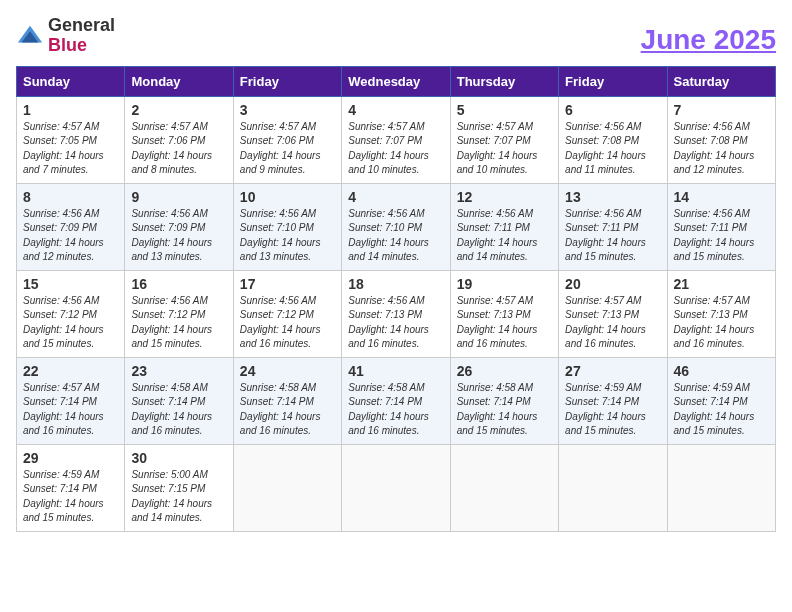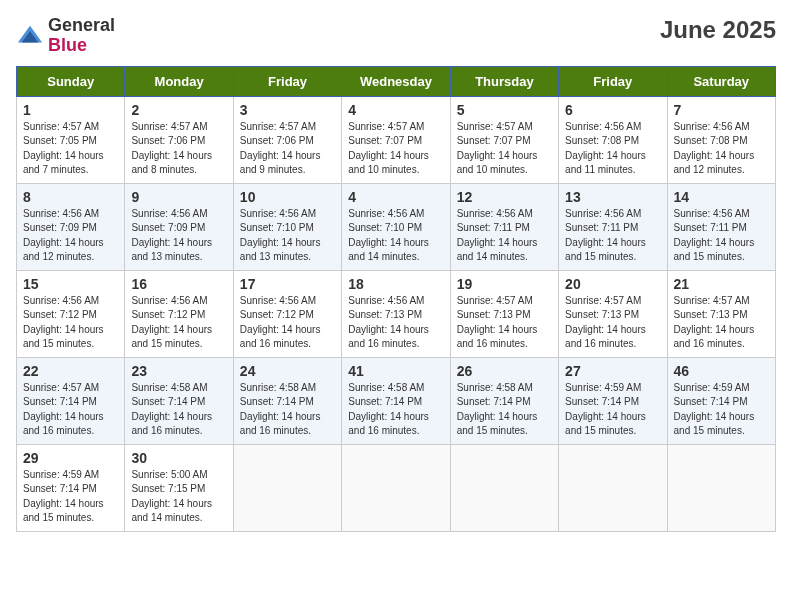--- a/index.html
+++ b/index.html
@@ -13,7 +13,7 @@
     .header-area {
       display: flex;
       justify-content: space-between;
-      align-items: flex-start;
+      align-items: flex-end;
       margin-bottom: 10px;
     }
     .logo {

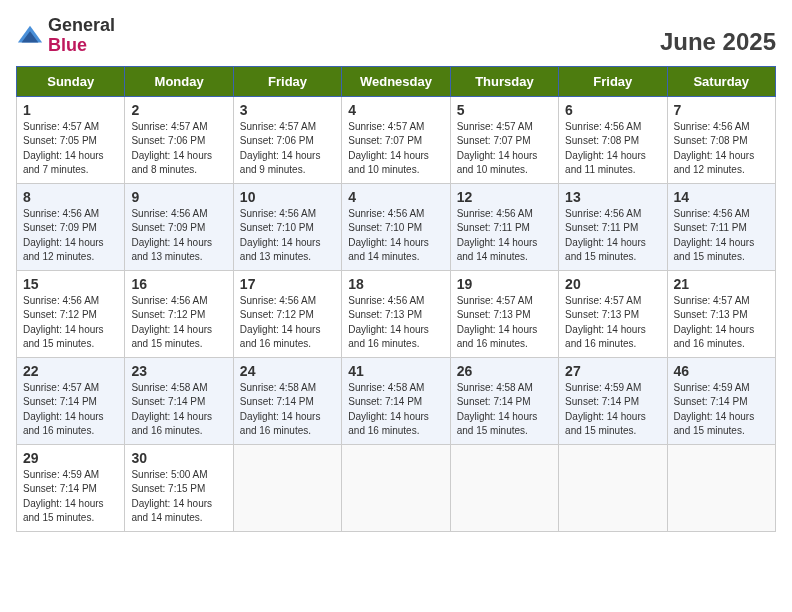--- a/index.html
+++ b/index.html
@@ -41,9 +41,10 @@
       text-align: right;
     }
     .main-title {
-      font-size: 24px;
-      font-weight: bold;
-      color: #404040;
+      font-size: 28px;
+      font-weight: bold;
+      color: #8b5cf6;
+      text-decoration: underline;
     }
     .subtitle {
       font-size: 16px;

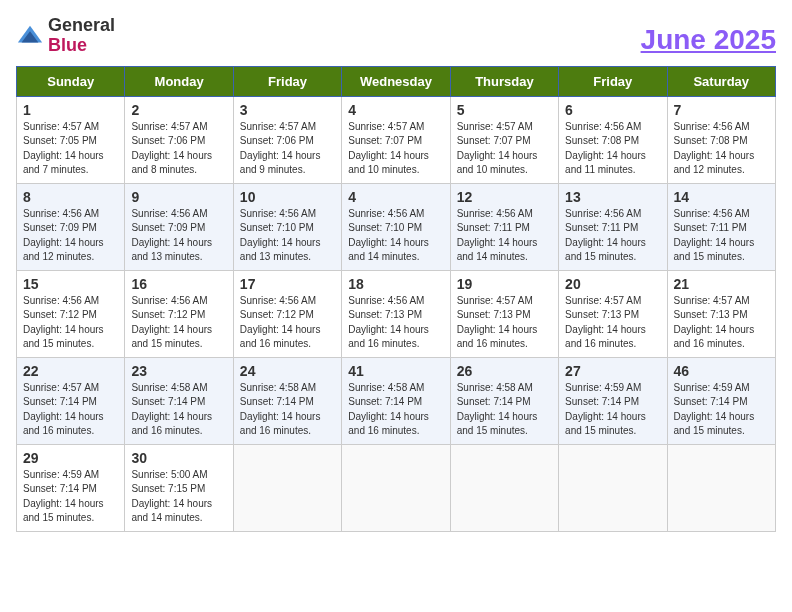--- a/index.html
+++ b/index.html
@@ -56,12 +56,12 @@
       border: 1px solid #ccc;
     }
     .calendar-table th {
-      background: #4d7c0f;
+      background: #4c1d95;
       color: #fff;
       font-size: 13px;
       font-weight: bold;
       padding: 7px 6px;
-      text-align: center;
+      text-align: left;
       border: 1px solid #3a62b0;
     }
     .calendar-table td {

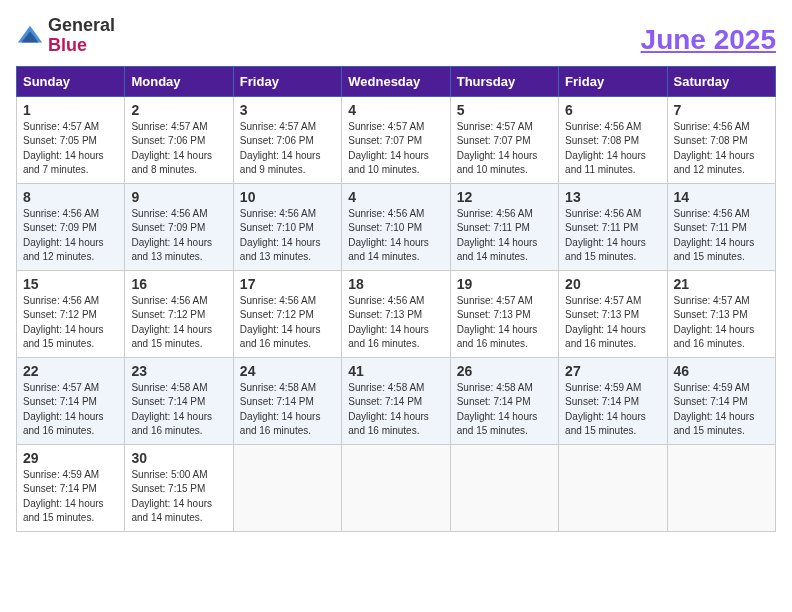--- a/index.html
+++ b/index.html
@@ -90,6 +90,7 @@
       font-size: 10px;
       line-height: 1.45;
       color: #333;
+      font-style: italic;
     }
     .empty-cell {
       background: #f9f9f9 !important;

